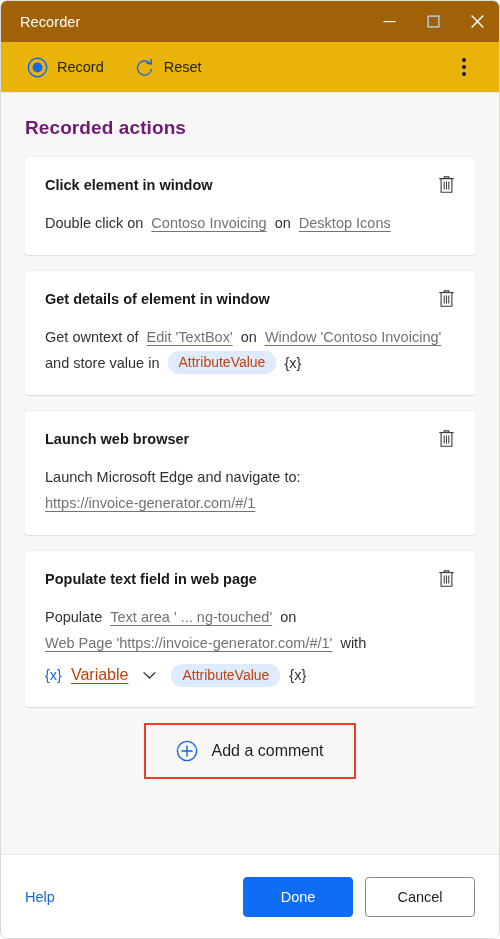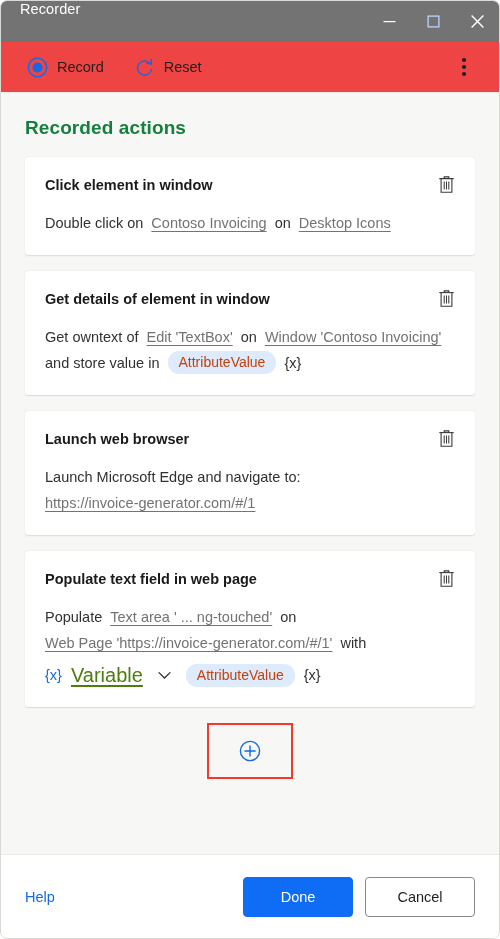--- a/index.html
+++ b/index.html
@@ -28,8 +28,9 @@
   .titlebar {
     height: 41px;
     flex: 0 0 41px;
-    background: #737373;
-    display: flex;
+    background: #a16207;
+    display: flex;
+    align-items: center;
     padding-left: 19px;
     user-select: none;
   }

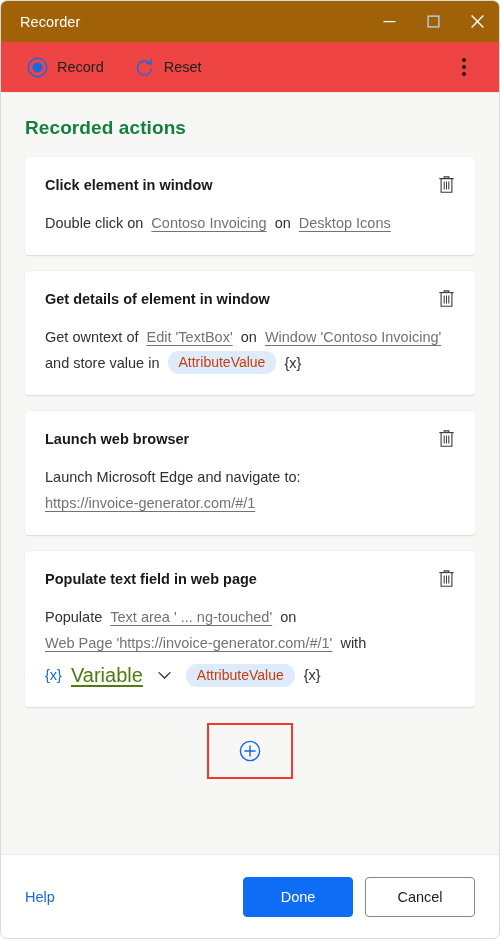--- a/index.html
+++ b/index.html
@@ -54,7 +54,7 @@
   .toolbar {
     height: 51px;
     flex: 0 0 51px;
-    background: #ef4444;
+    background: #eab308;
     border-bottom: 1px solid #eaeae8;
     display: flex;
     align-items: center;

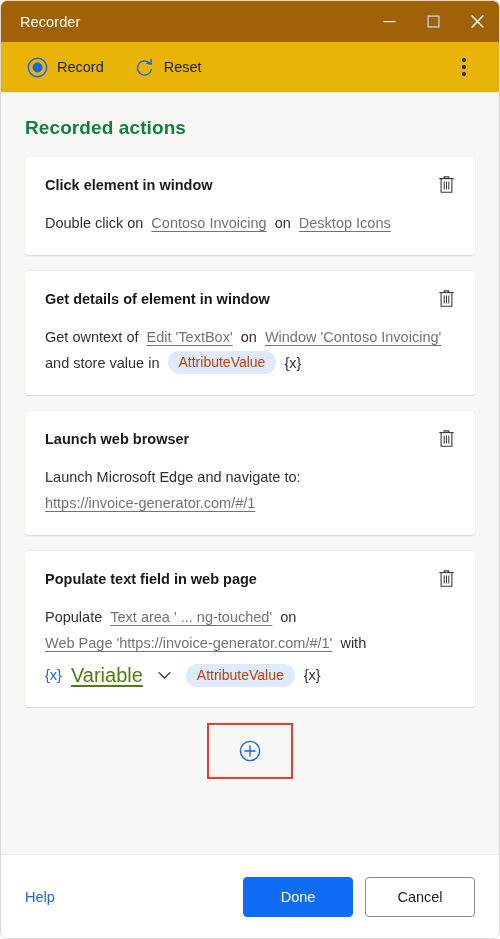--- a/index.html
+++ b/index.html
@@ -96,7 +96,7 @@
   .page-title {
     font-size: 19px;
     font-weight: bold;
-    color: #15803d;
+    color: #701a75;
     margin-top: 24px;
     margin-bottom: 18px;
     letter-spacing: .1px;

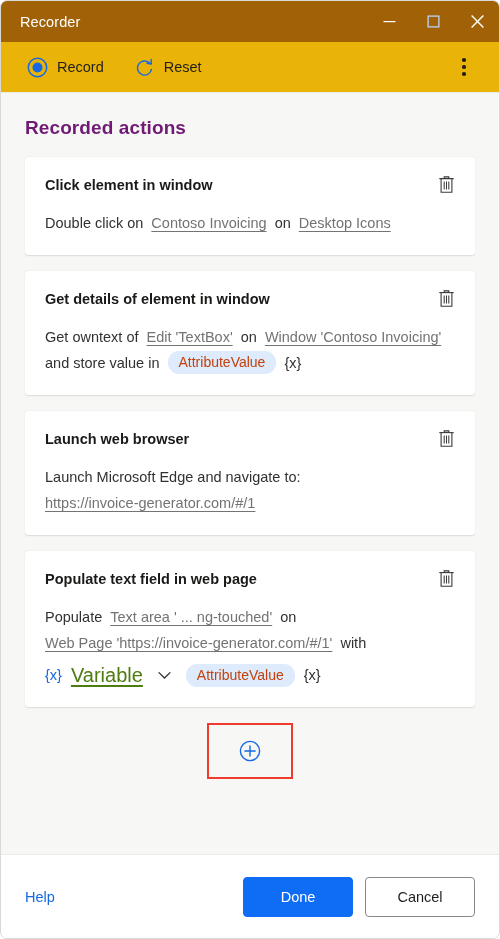--- a/index.html
+++ b/index.html
@@ -166,8 +166,8 @@
   .var-name {
     text-decoration: underline;
     text-underline-offset: 3px;
-    color: #4d7c0f;
-    font-size: 20px;
+    color: #c2410c;
+    font-size: 16px;
   }
   .caret { display: flex; align-items: center; padding: 0 6px; }
 

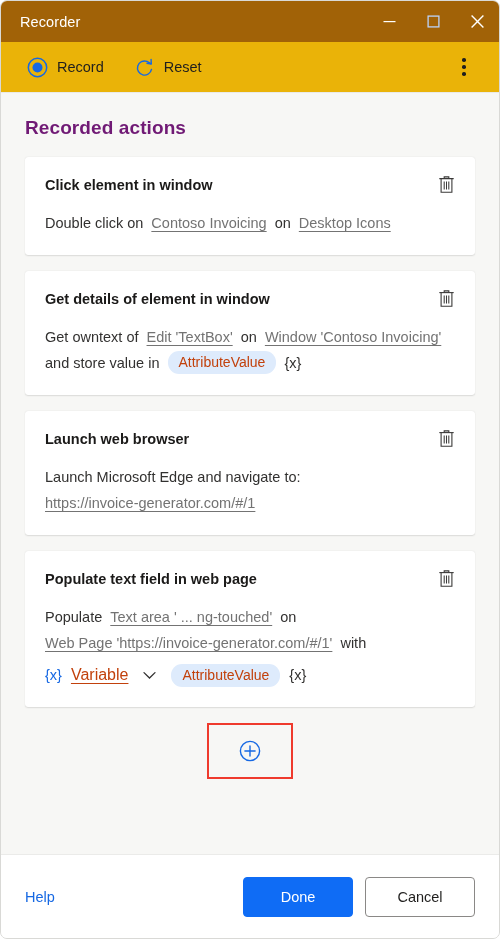--- a/index.html
+++ b/index.html
@@ -391,6 +391,7 @@
           <circle cx="11" cy="11" r="9.6" fill="none" stroke="#1668e3" stroke-width="1.4"></circle>
           <path d="M11 5.9 V16.1 M5.9 11 H16.1" stroke="#1668e3" stroke-width="1.4" stroke-linecap="round"></path>
         </svg>
+        <span class="lbl">Add a comment</span>
       </div>
     </div>
 

